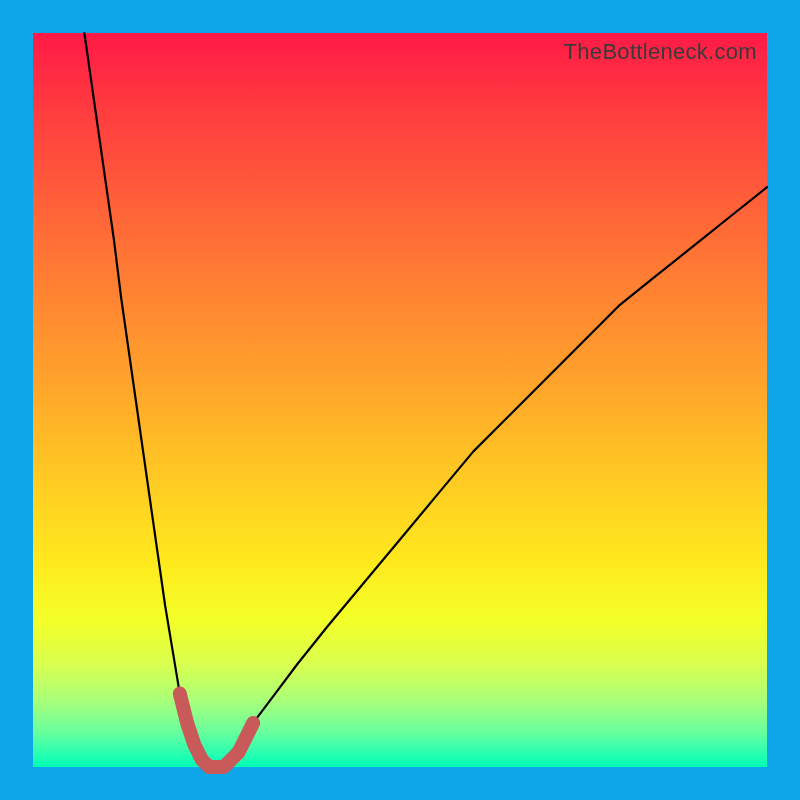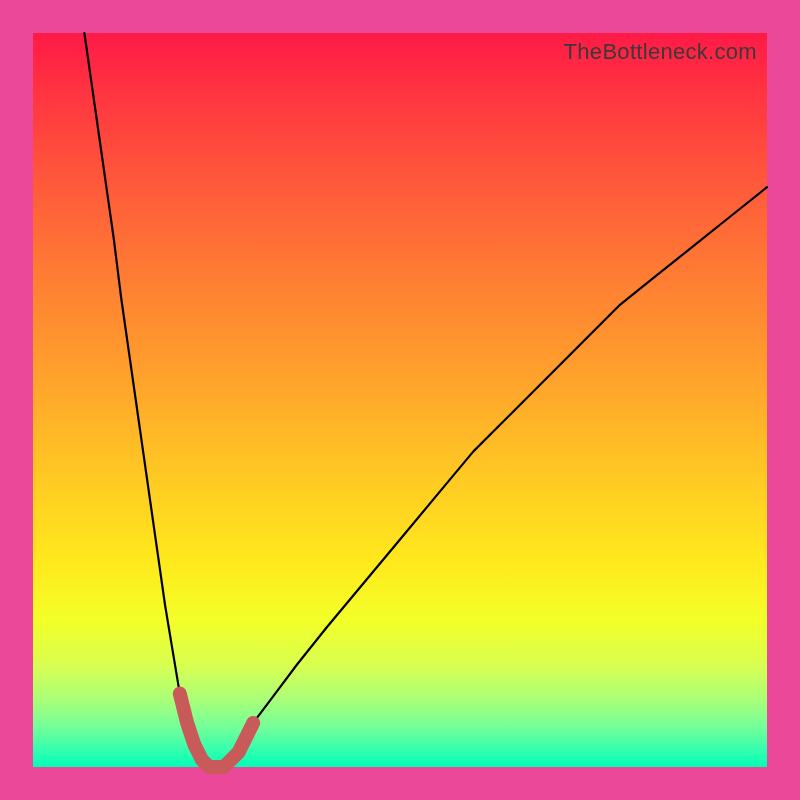--- a/index.html
+++ b/index.html
@@ -14,7 +14,7 @@
     position: relative;
     width: 800px;
     height: 800px;
-    background: #ec4899;
+    background: #0ea5e9;
     box-sizing: border-box;
   }
   .plot-area {

